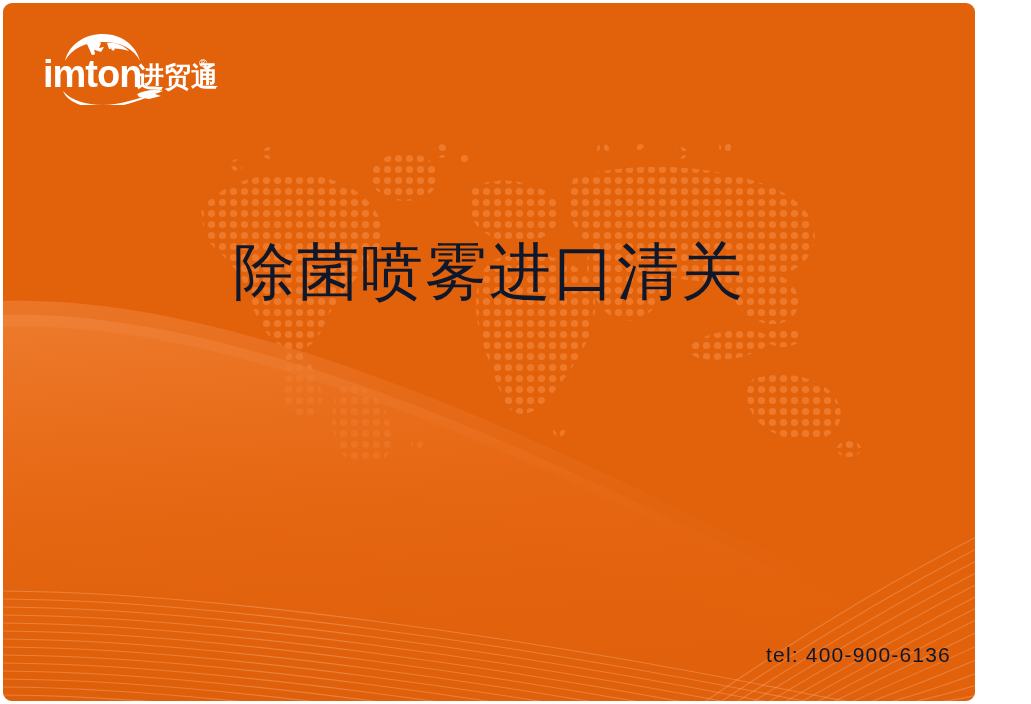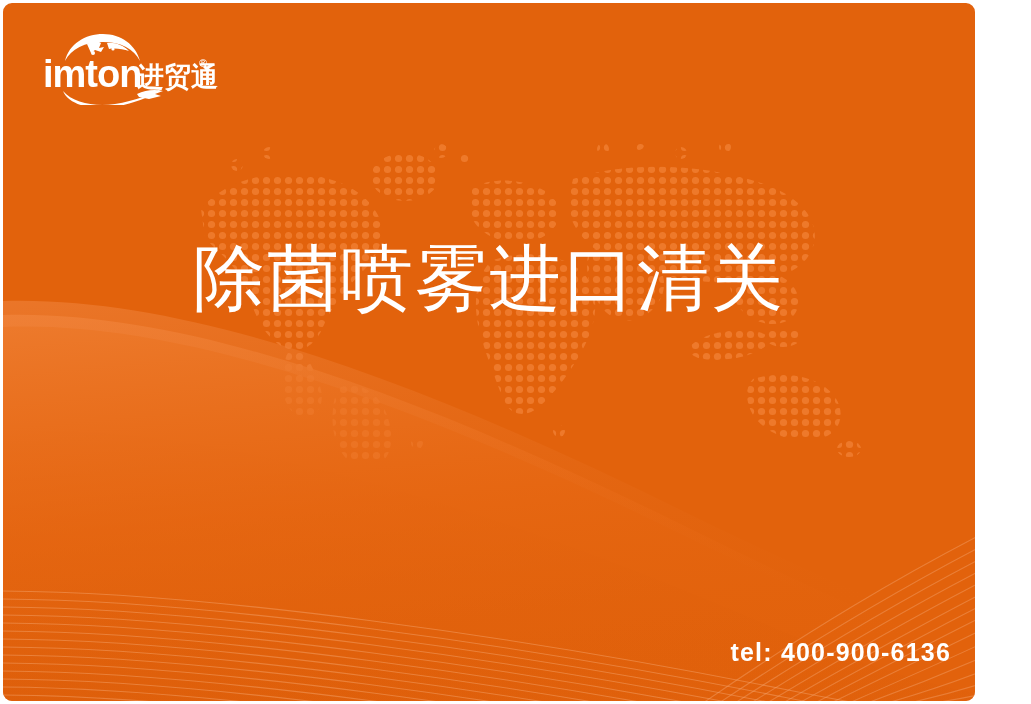--- a/index.html
+++ b/index.html
@@ -77,10 +77,10 @@
     right: 0;
     top: 228px;
     text-align: center;
-    color: #ffffff;
+    color: #0f172a;
     font-family: "Liberation Sans", "DejaVu Sans", sans-serif;
     font-weight: 400;
-    font-size: 72px;
+    font-size: 62px;
     line-height: 1.33;
     letter-spacing: 2px;
     white-space: nowrap;

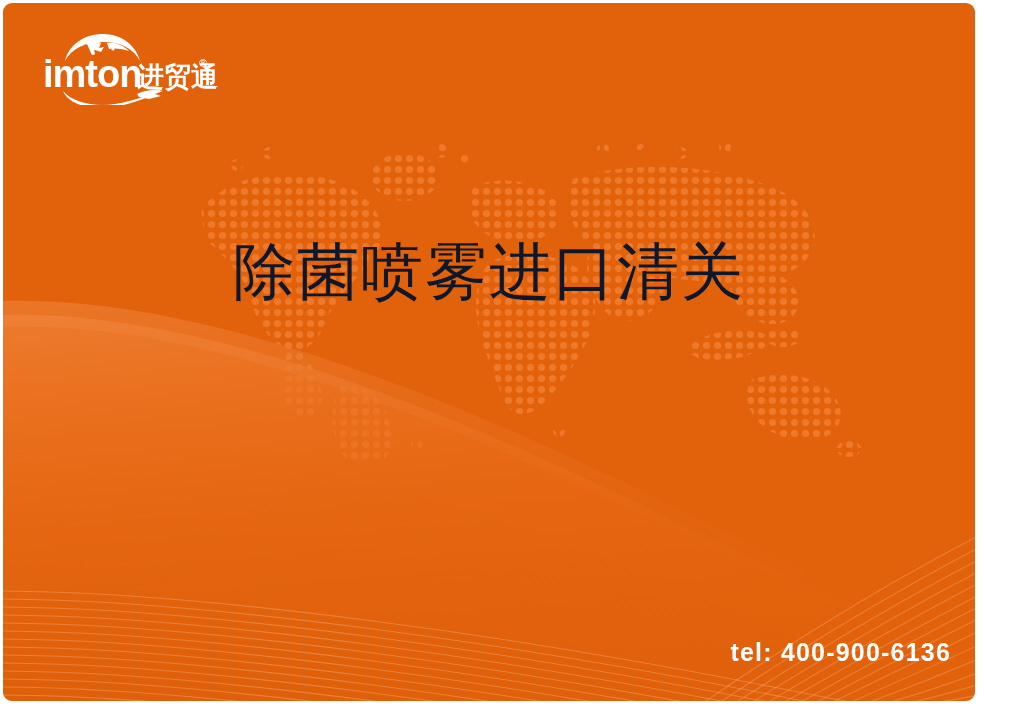--- a/index.html
+++ b/index.html
@@ -94,10 +94,10 @@
     position: absolute;
     right: 24px;
     bottom: 34px;
-    color: #ffffff;
+    color: #0f172a;
     font-family: "Liberation Sans", sans-serif;
-    font-size: 25px;
-    font-weight: 700;
+    font-size: 21px;
+    font-weight: 400;
     letter-spacing: 1.2px;
     white-space: nowrap;
   }

